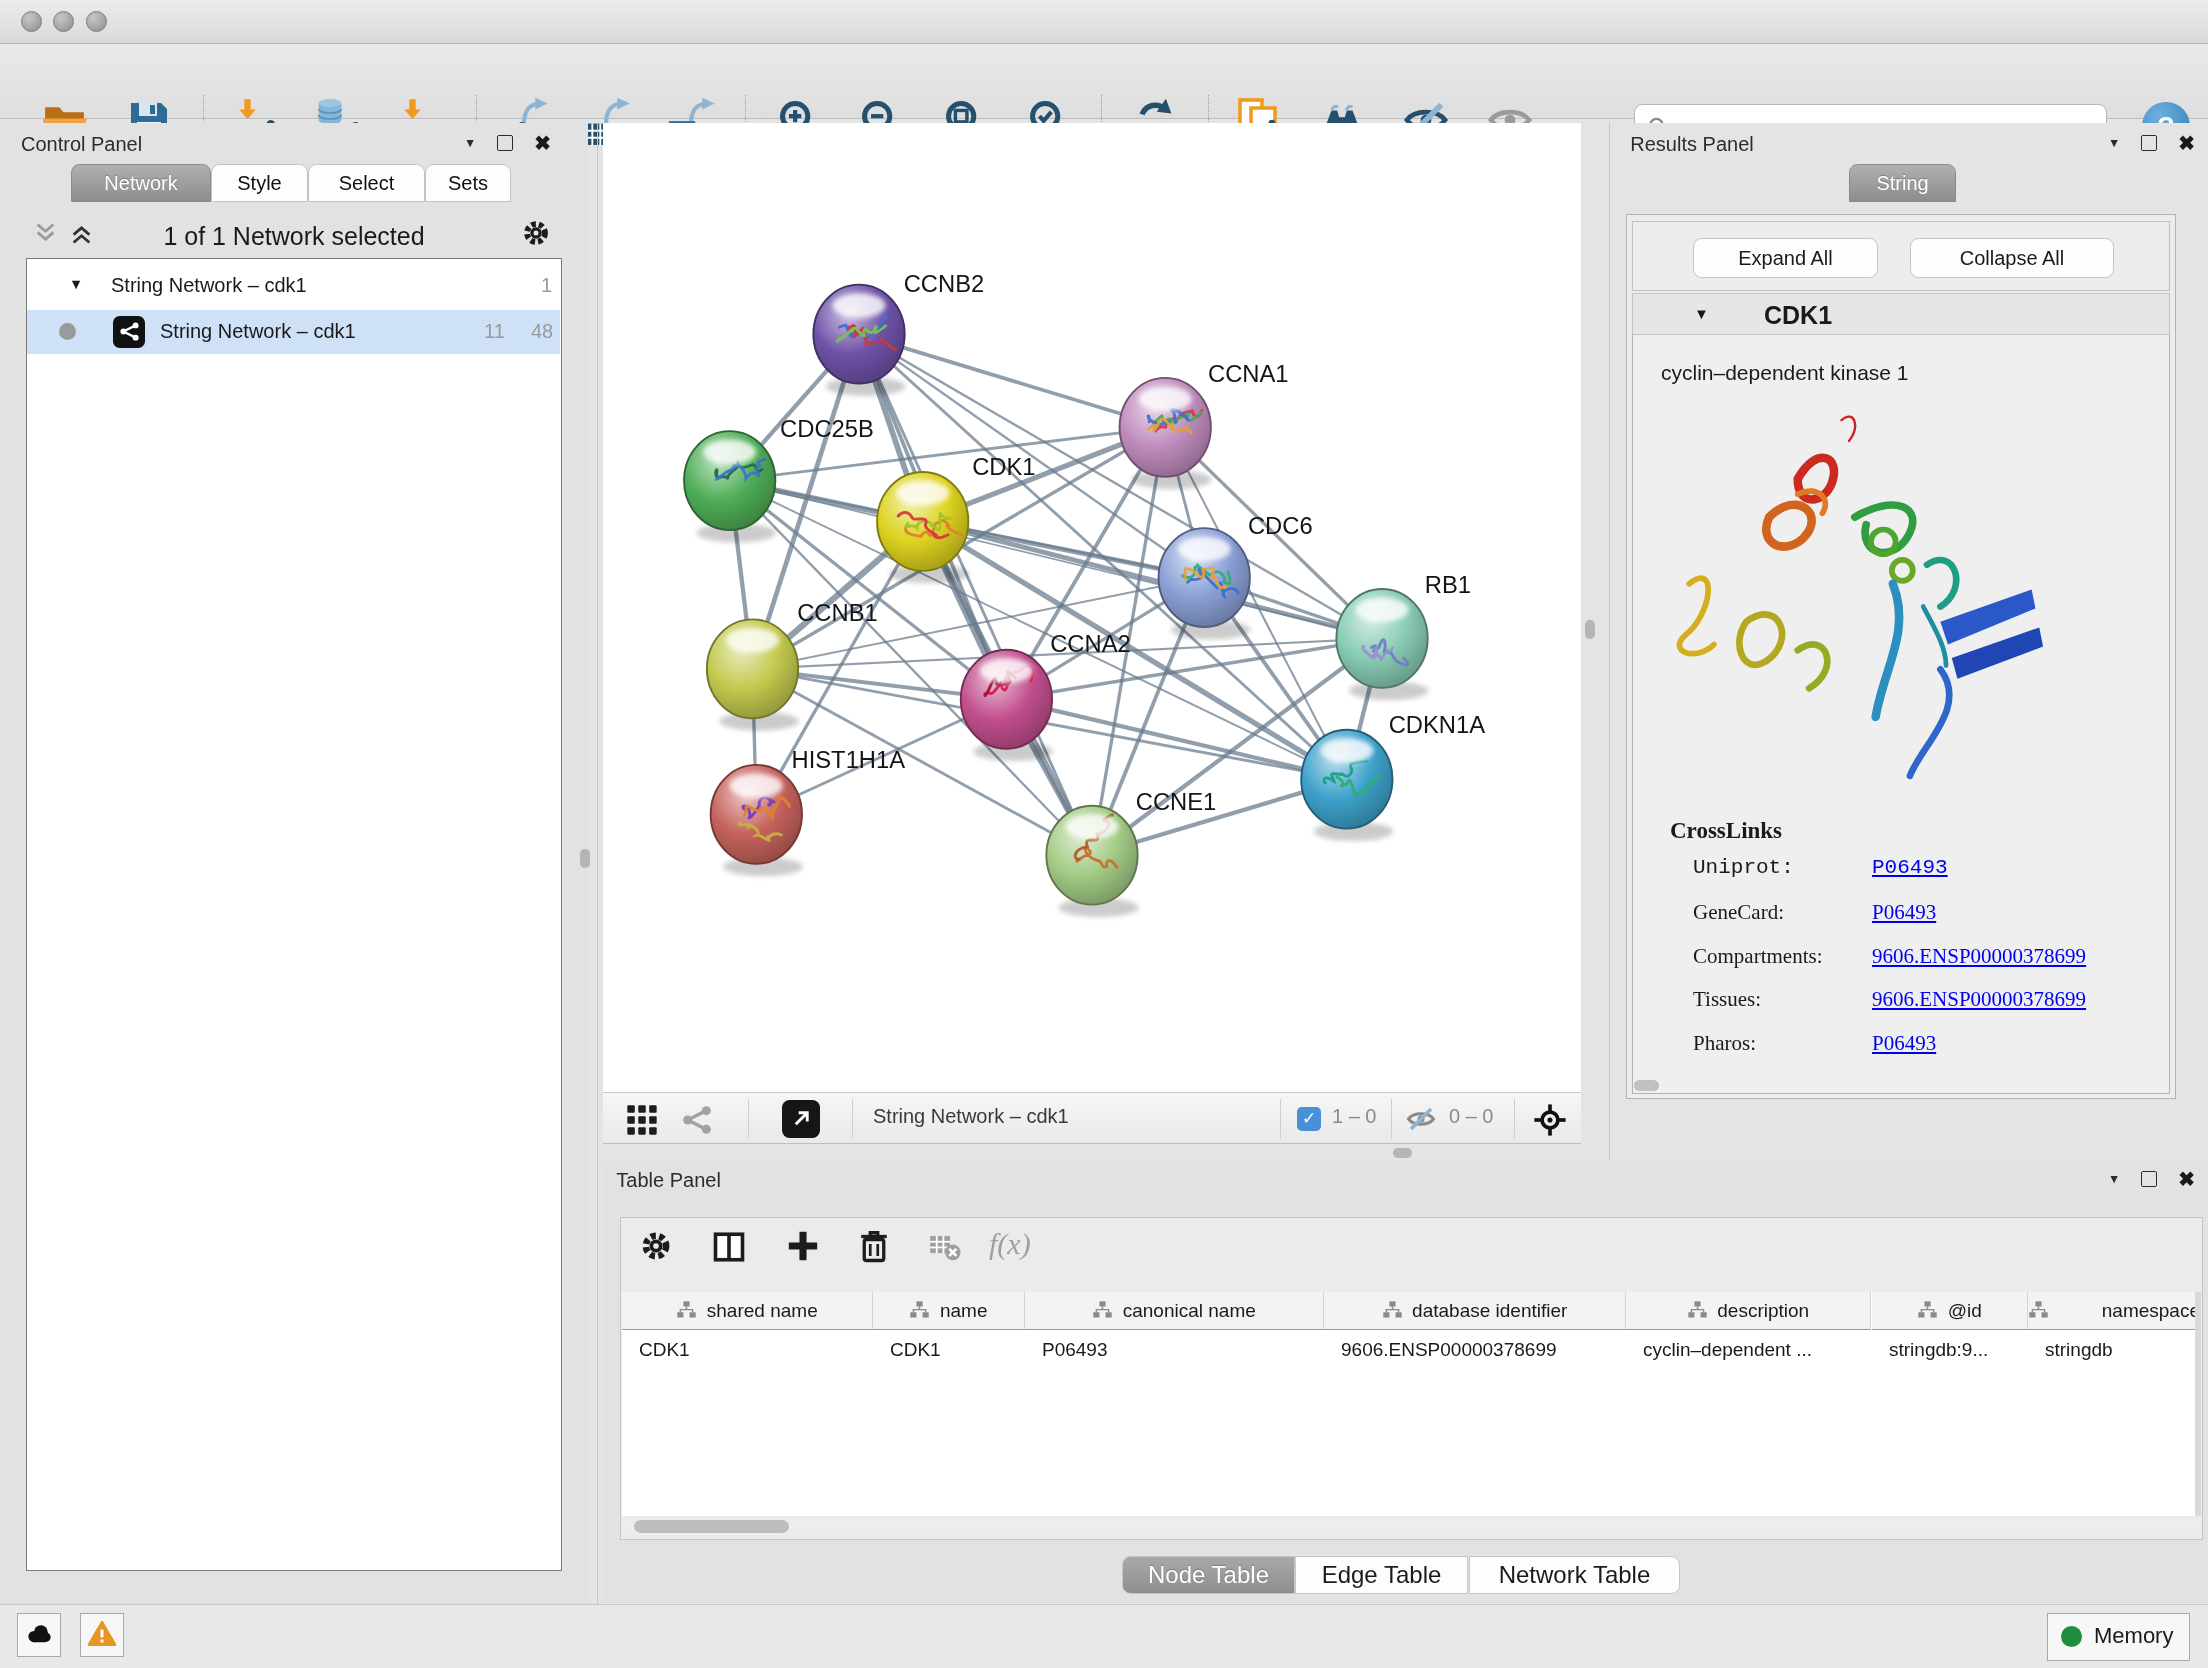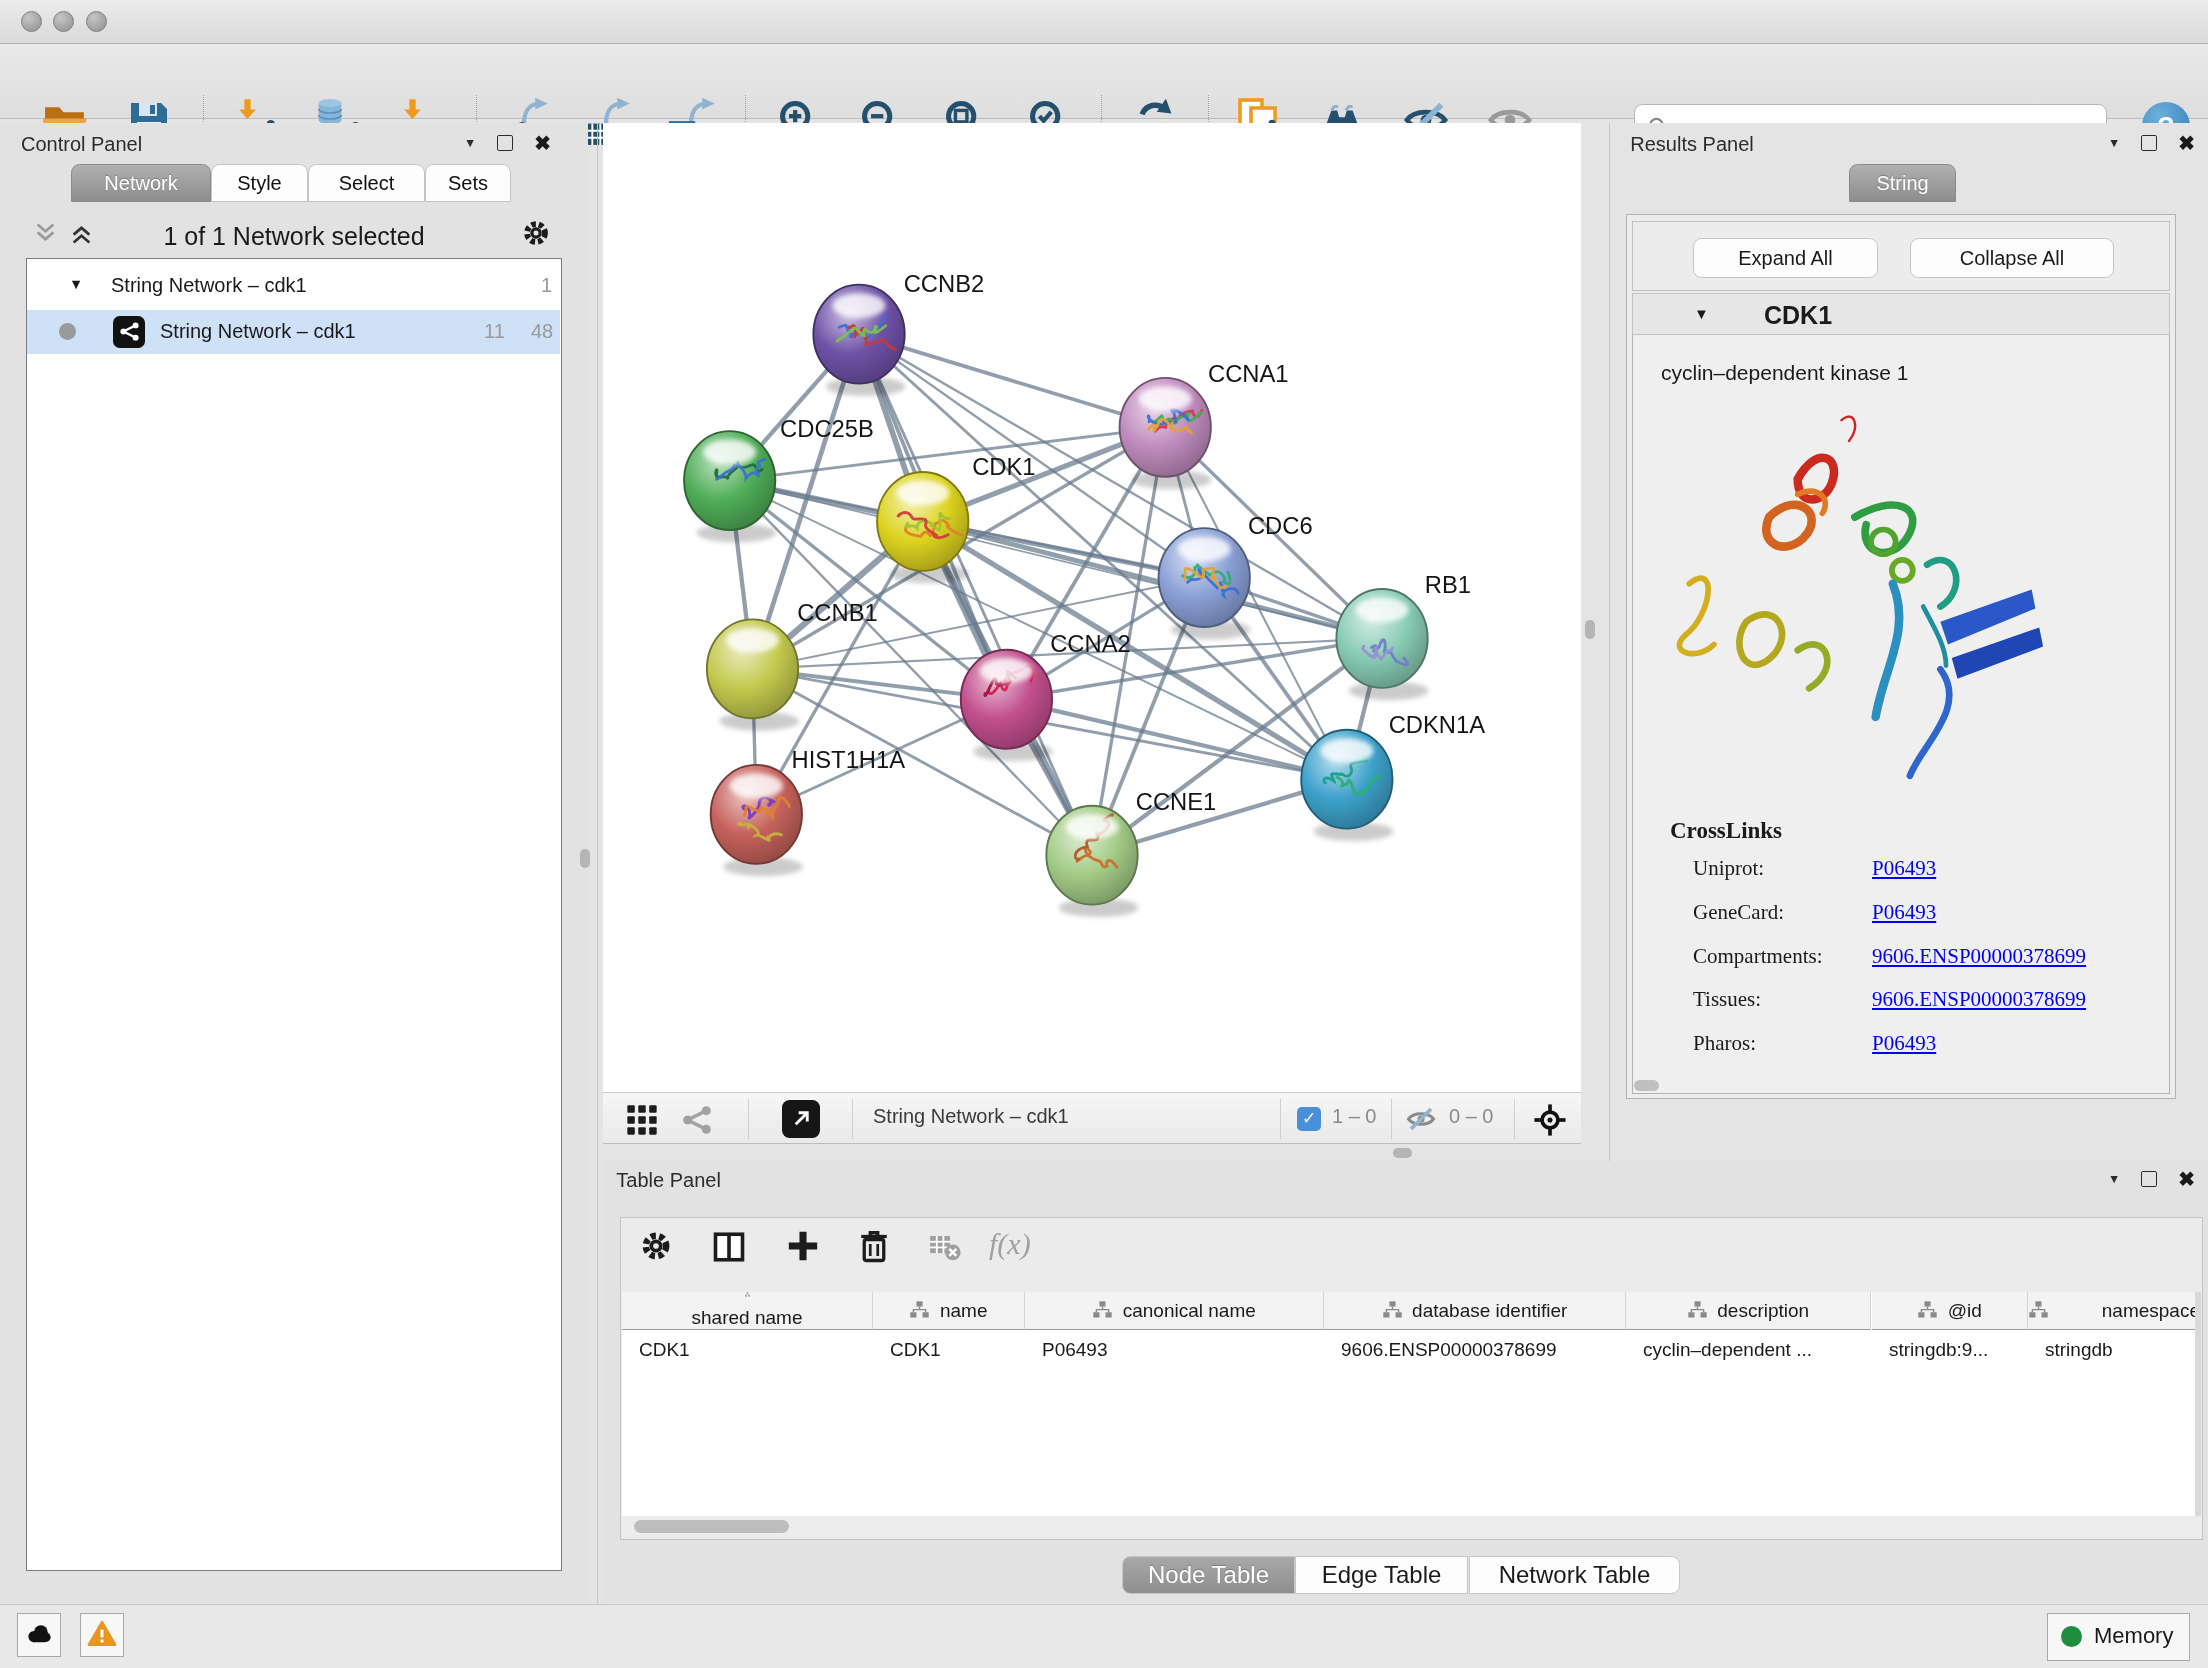--- a/index.html
+++ b/index.html
@@ -750,7 +750,7 @@
 
 <div id="xl-title" class="xl">CrossLinks</div>
 <div id="crosslinks">
-    <div class="xl-row xl abs" style="top: 856px;">
+    <div class="xl-row xl abs" style="top: 856px; font-family: Liberation Mono, monospace;">
       <span class="lab">Uniprot:</span>
       <a href="#">P06493</a>
     </div>

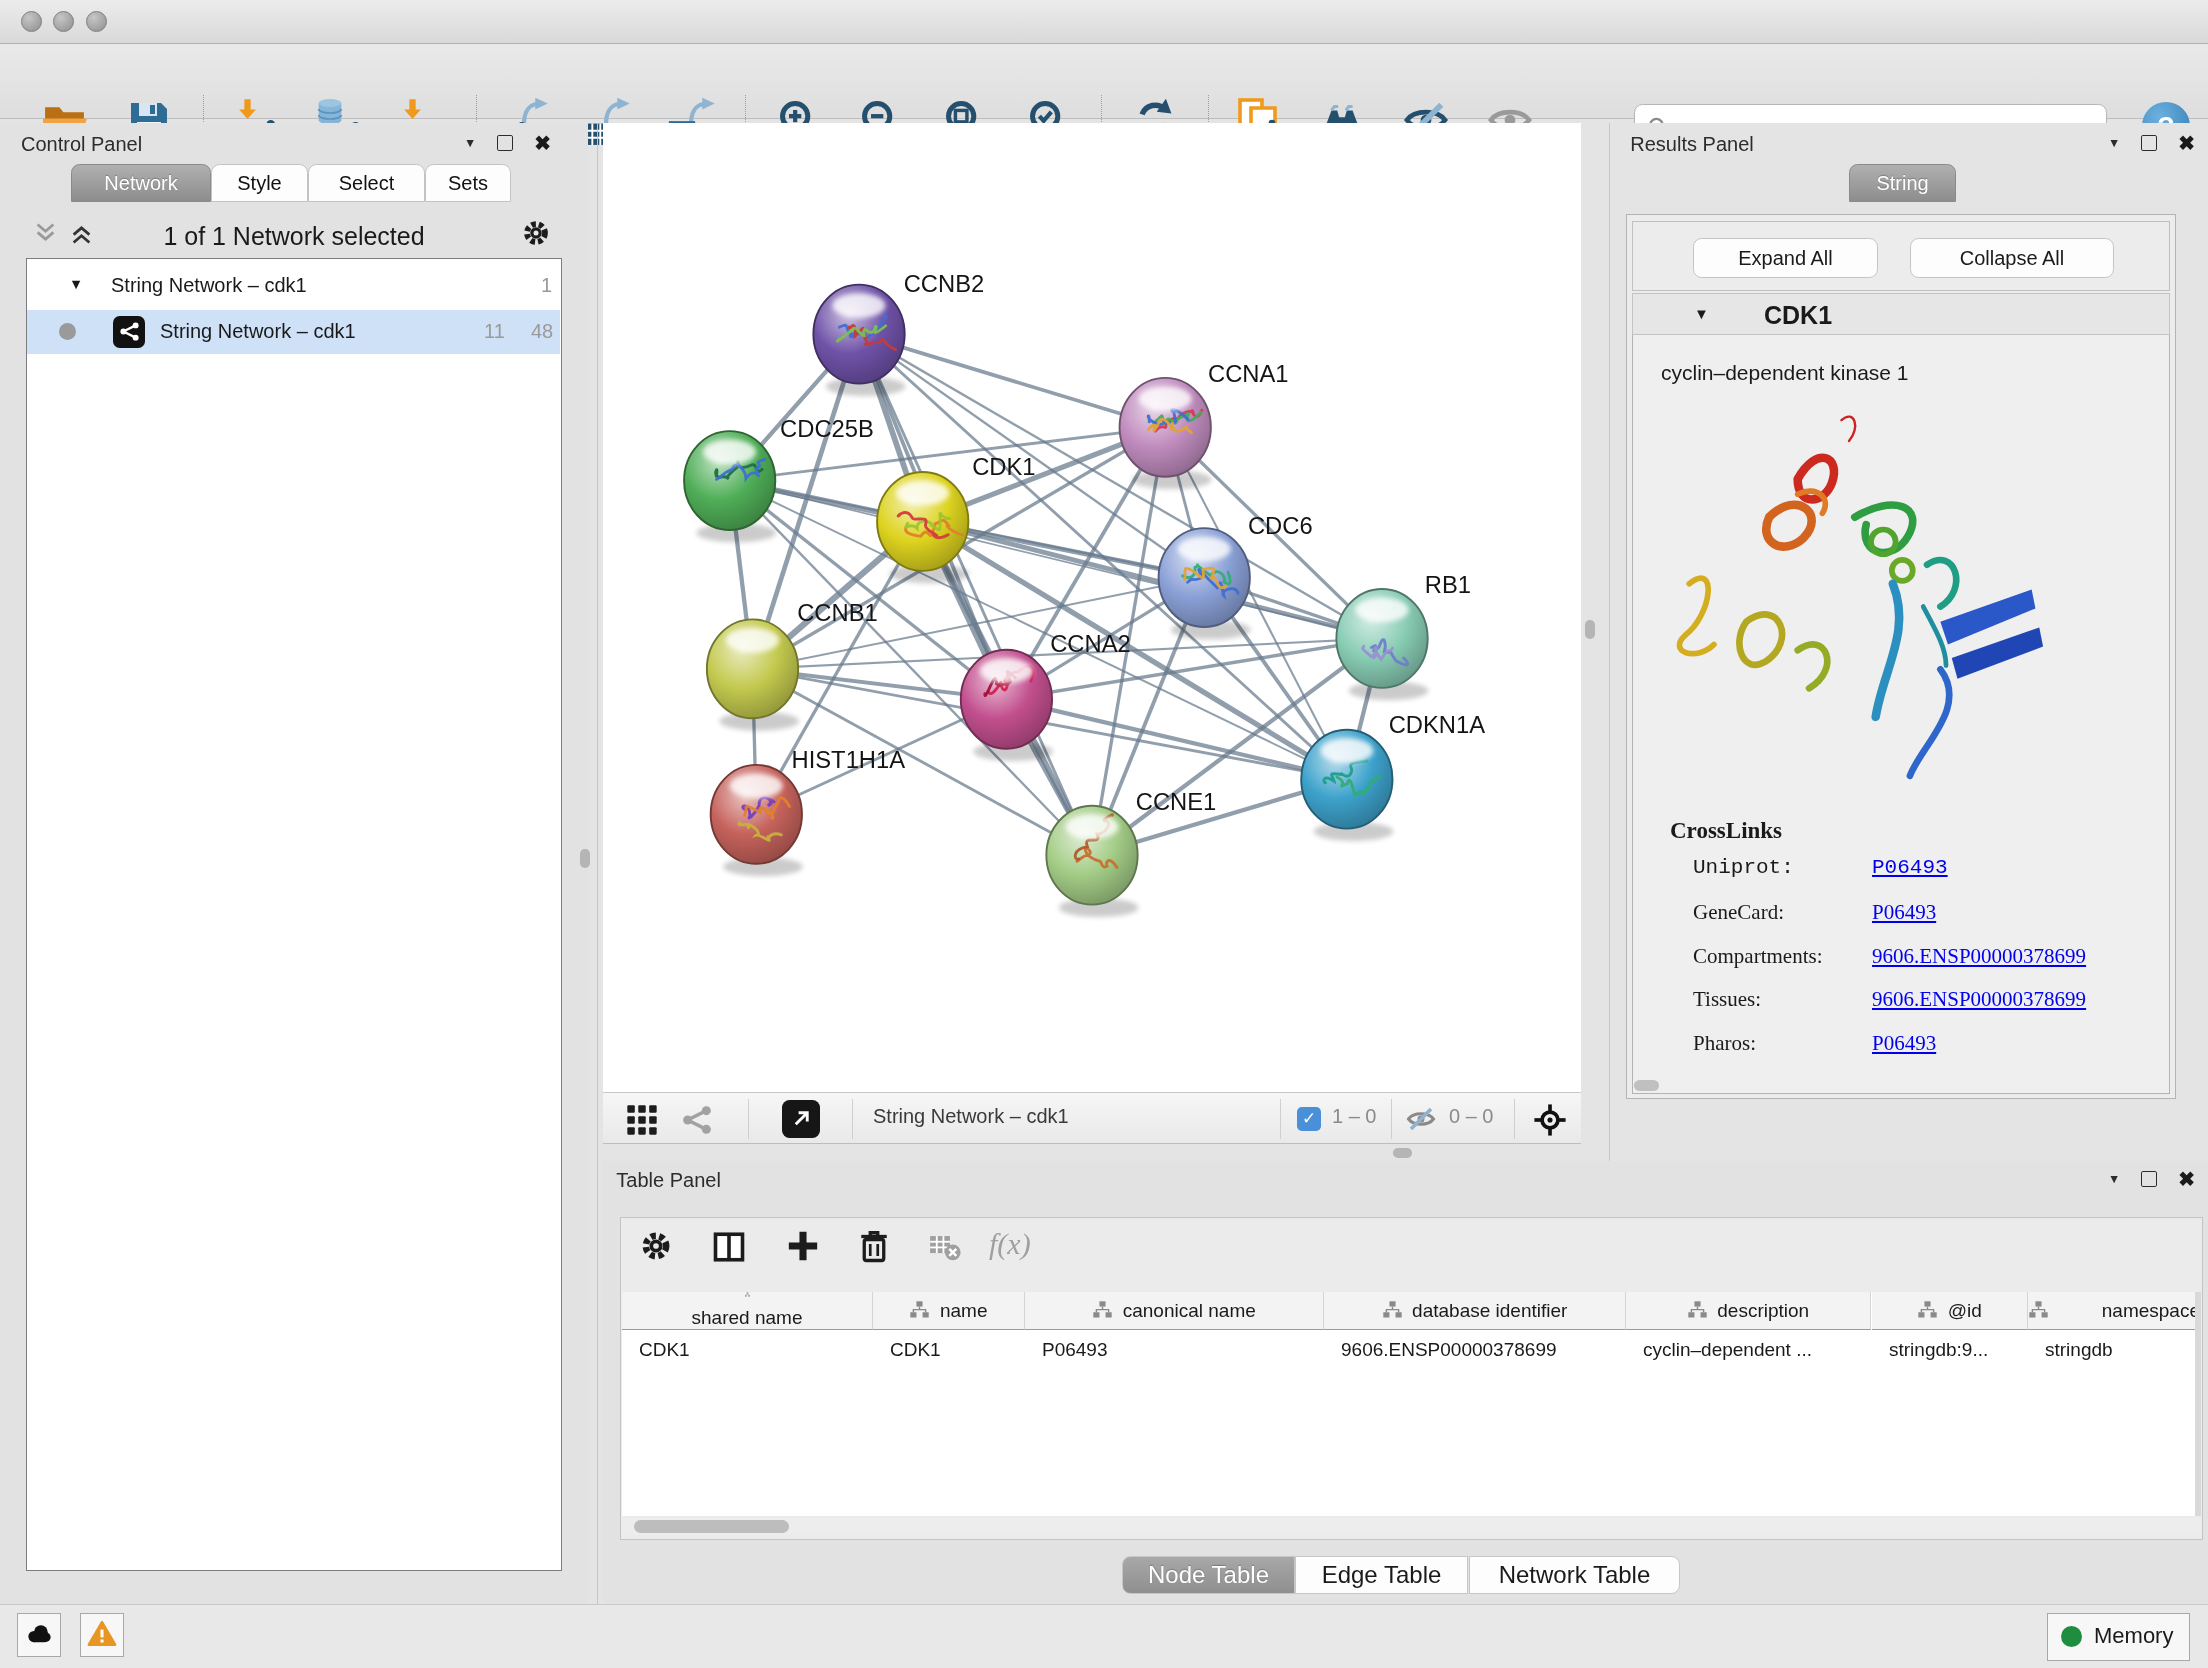--- a/index.html
+++ b/index.html
@@ -799,7 +799,7 @@
   </svg>
 <div id="fx-label">f(x)</div>
 <div id="grid-table" class="abs">
-    <div class="th-cell" style="left: 0px; width: 251px; flex-direction: column;">
+    <div class="th-cell" style="left: 0px; width: 251px;">
       <svg width="21" height="21" style="color: rgb(138, 138, 138);" viewBox="0 0 22 22">
         <use href="#i-tree"></use>
       </svg>

